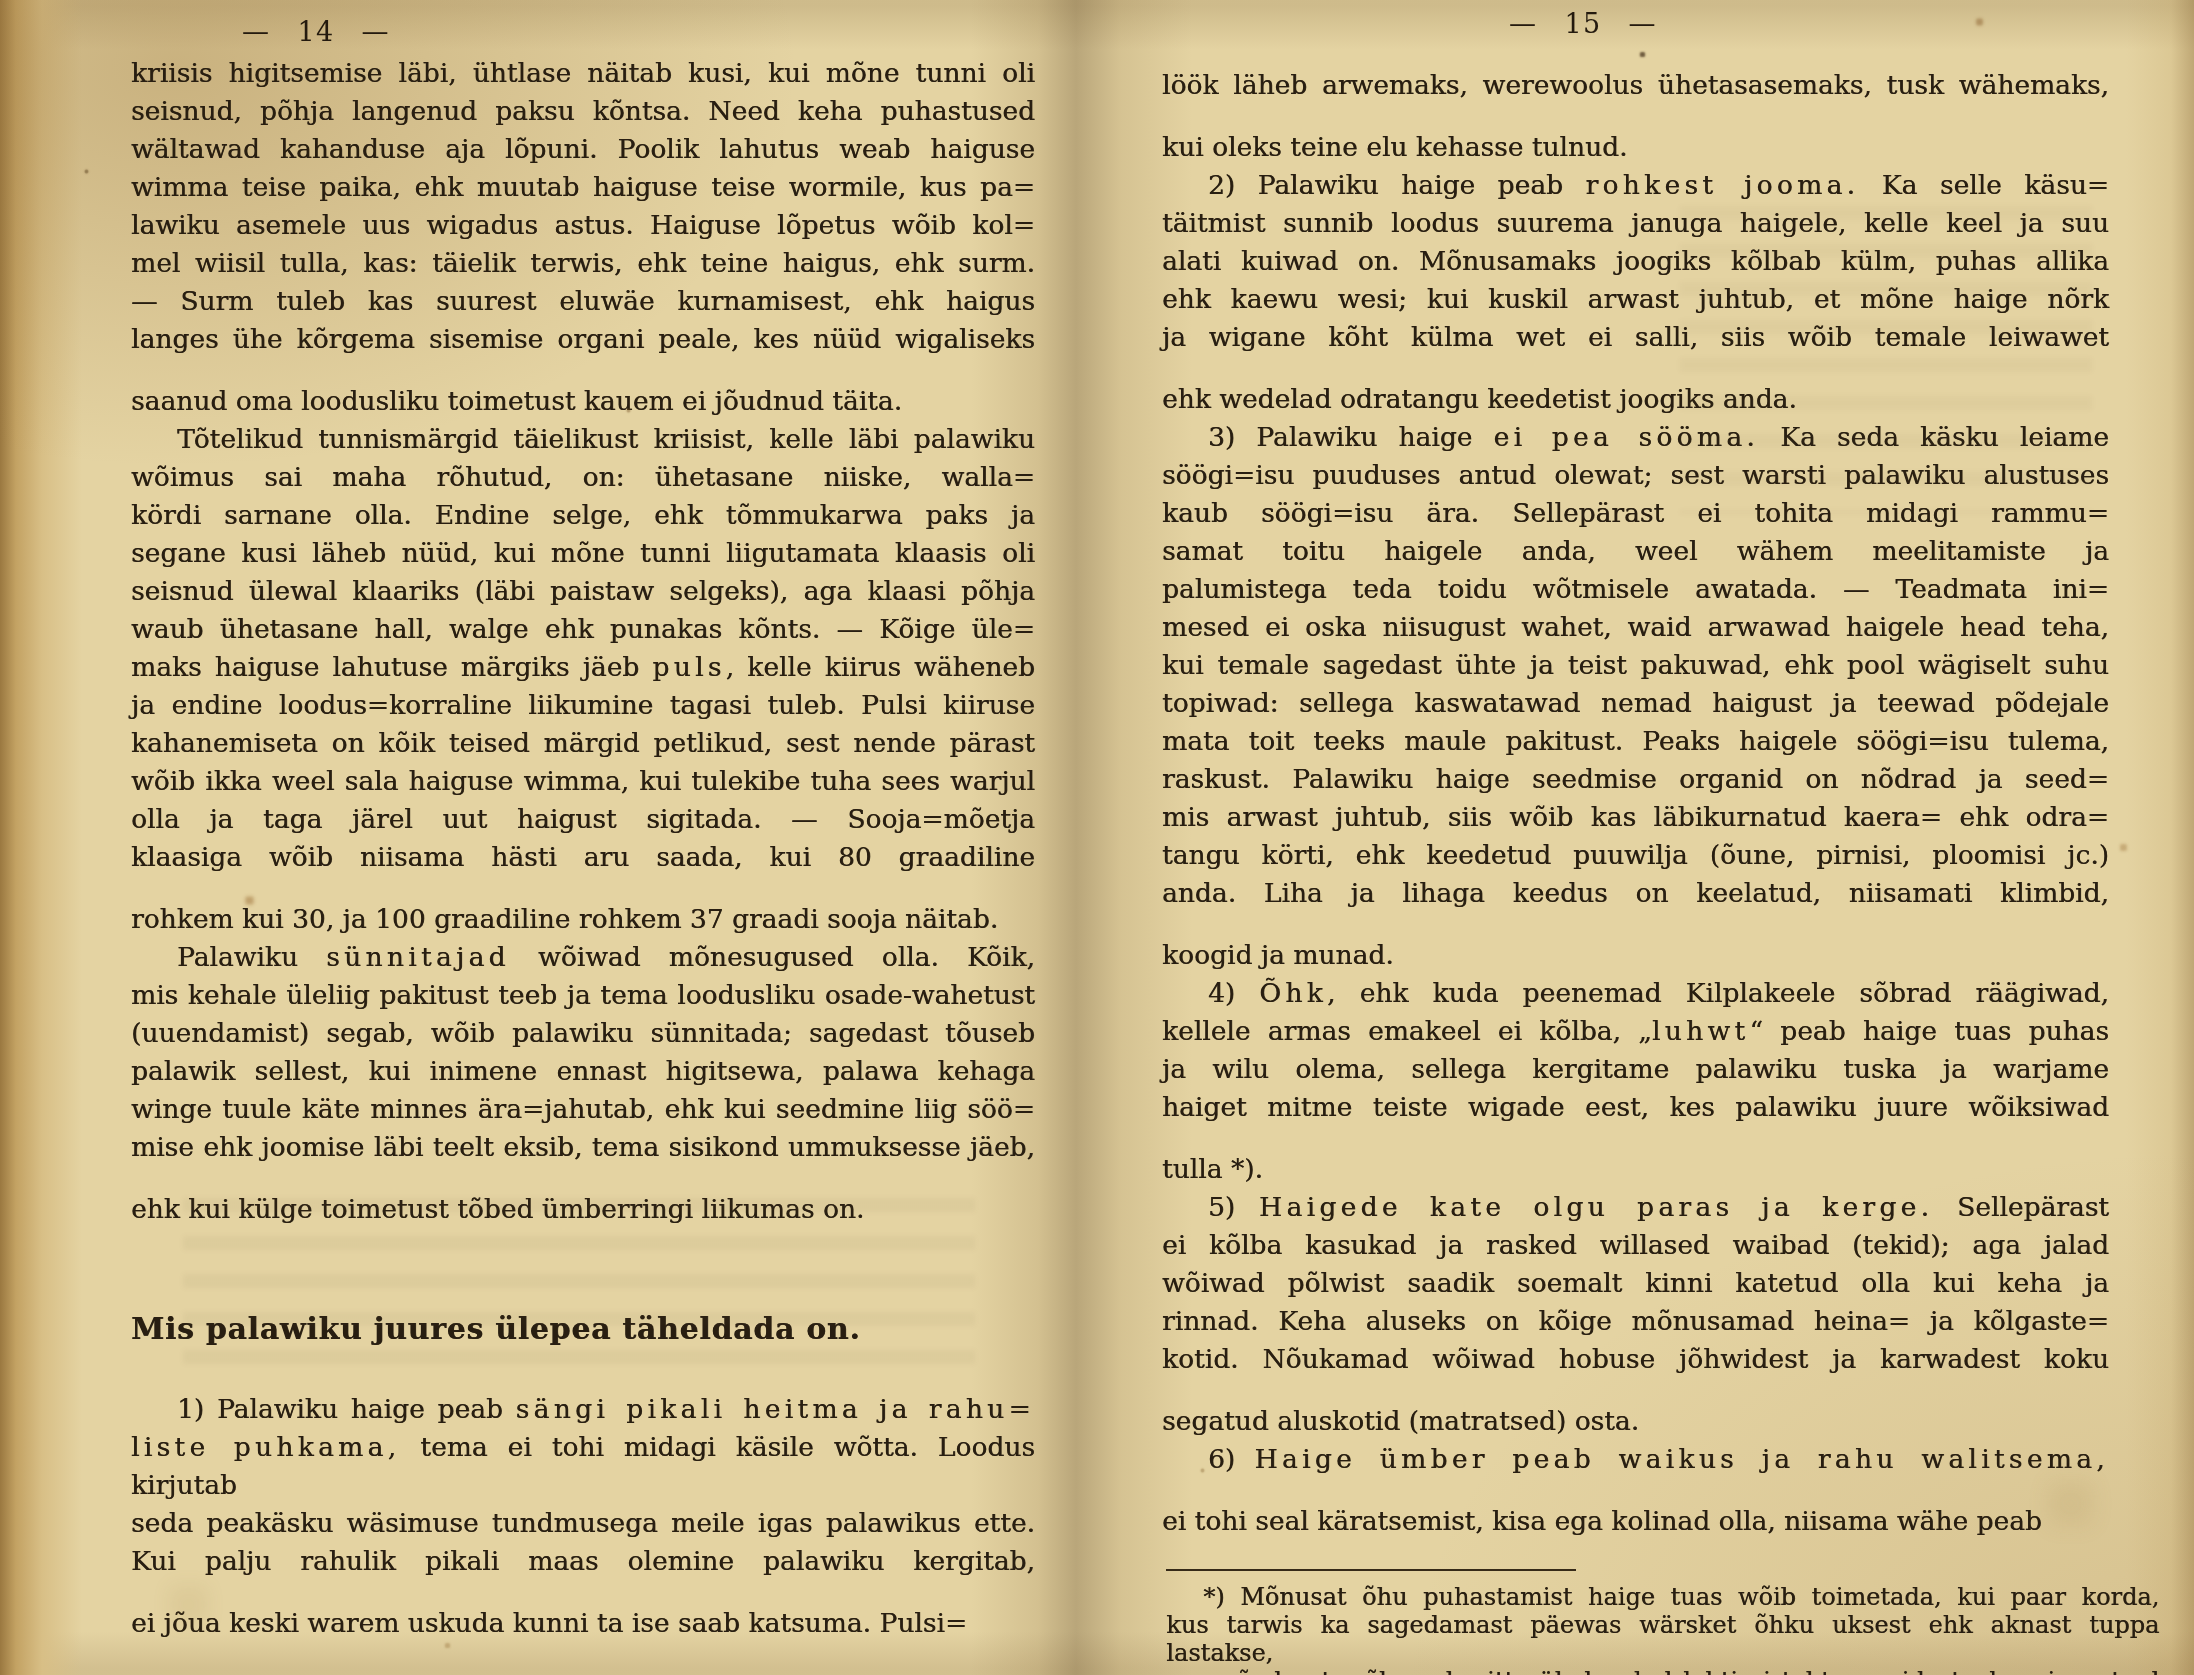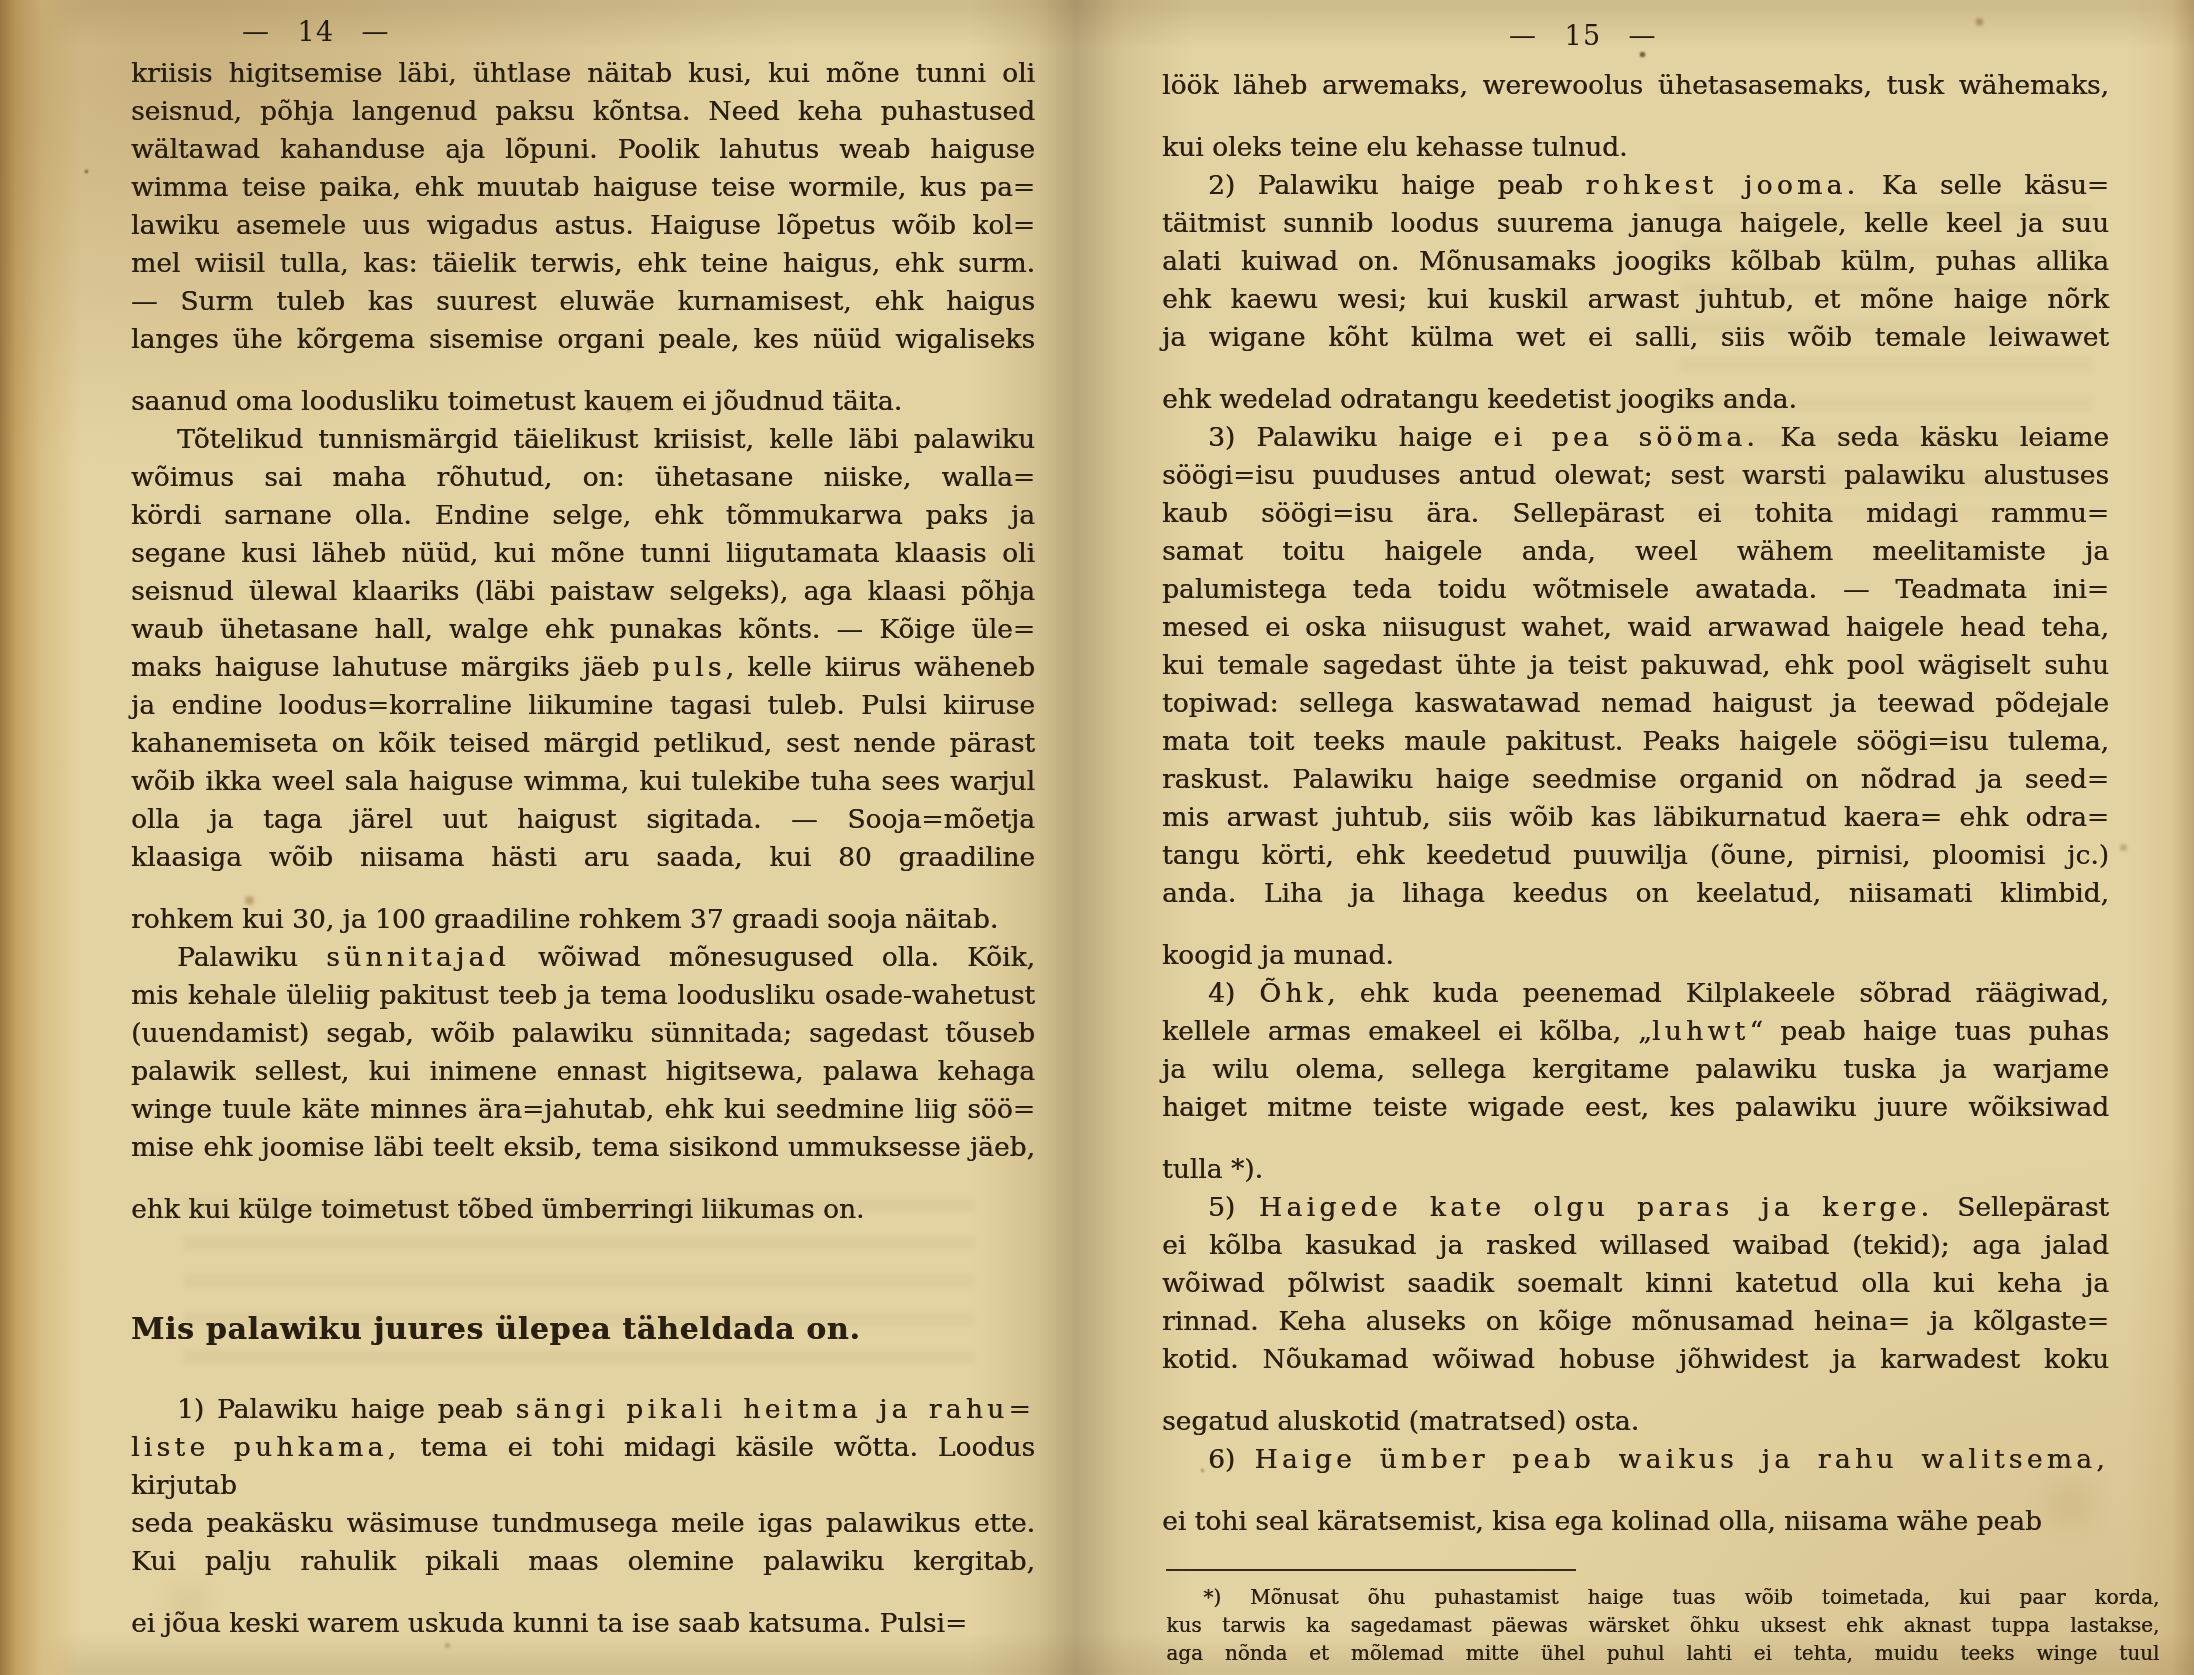--- a/index.html
+++ b/index.html
@@ -21,7 +21,7 @@
   .page-right{left:1075px;width:1119px;}
   .pagehead{position:absolute;font-size:27px;letter-spacing:1.4px;word-spacing:17px;color:#241a0e;}
   .page-left .pagehead{left:242px;top:16px;}
-  .page-right .pagehead{left:434px;top:20px;}
+  .page-right .pagehead{left:434px;top:8px;}
   .textblock{position:absolute;font-size:26.5px;text-shadow:0.4px 0 0 rgba(40,30,16,.85);}
   .page-left  .textblock{left:131px;top:54px;width:904px;}
   .page-right .textblock{left:87px;top:66px;width:947px;}

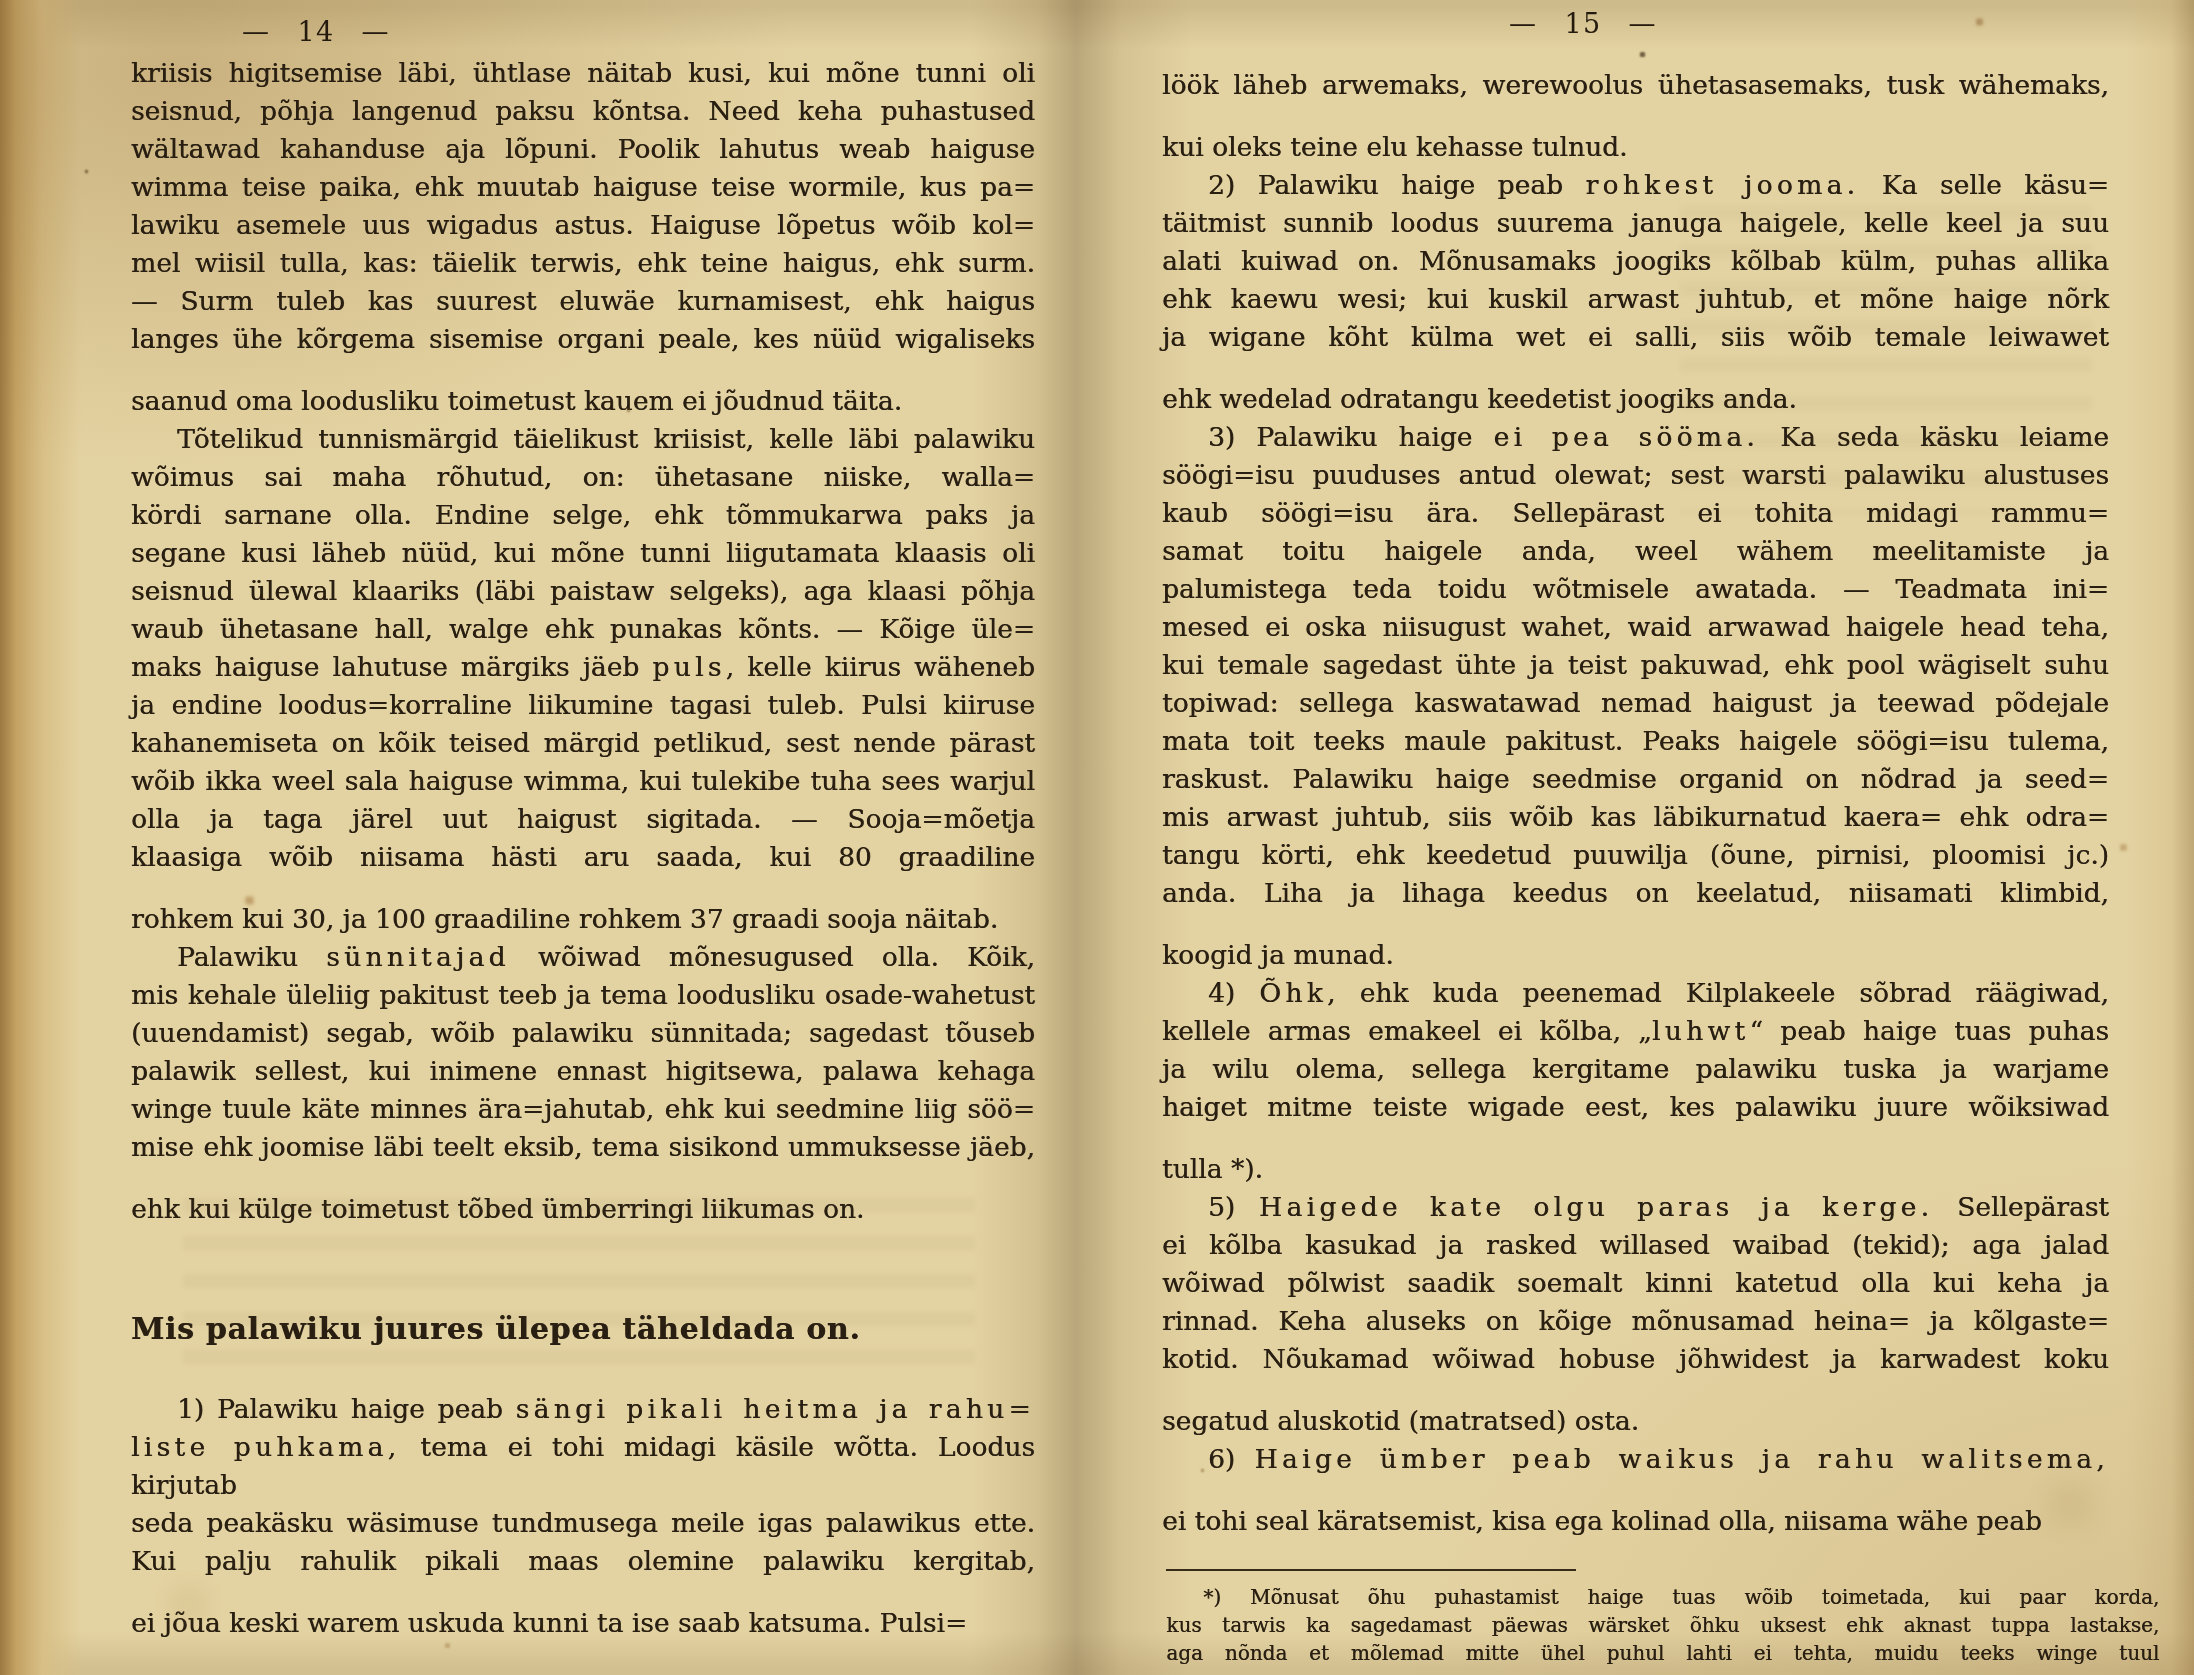--- a/index.html
+++ b/index.html
@@ -33,7 +33,7 @@
   .heading{font-size:30px;font-weight:bold;text-align:left;letter-spacing:0.7px;margin:83px 0 44px;}
   .fnrule{width:410px;border:0;border-top:2.9px solid #362a18;margin:29px 0 0 4.3px;}
   .footnote{margin:11.5px 0 0 4.3px;width:993px;}
-  .footnote .line{font-size:20px;line-height:28px;}
+  .footnote .line{font-size:24px;line-height:28px;}
   .footnote .line:first-child{text-indent:37px;}
   .ghost{position:absolute;filter:blur(2.9px);opacity:.6;pointer-events:none;}
   .ghost-left{left:183px;top:1198px;width:792px;height:190px;

